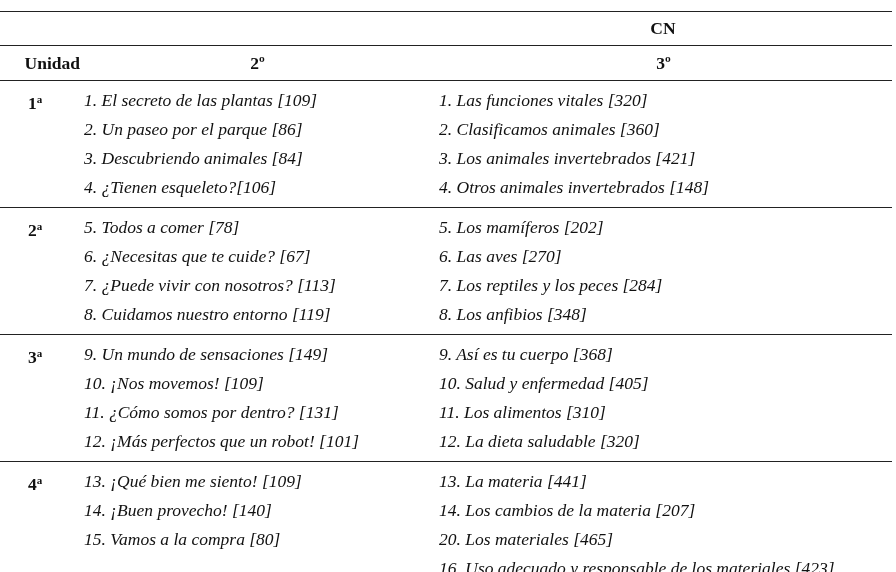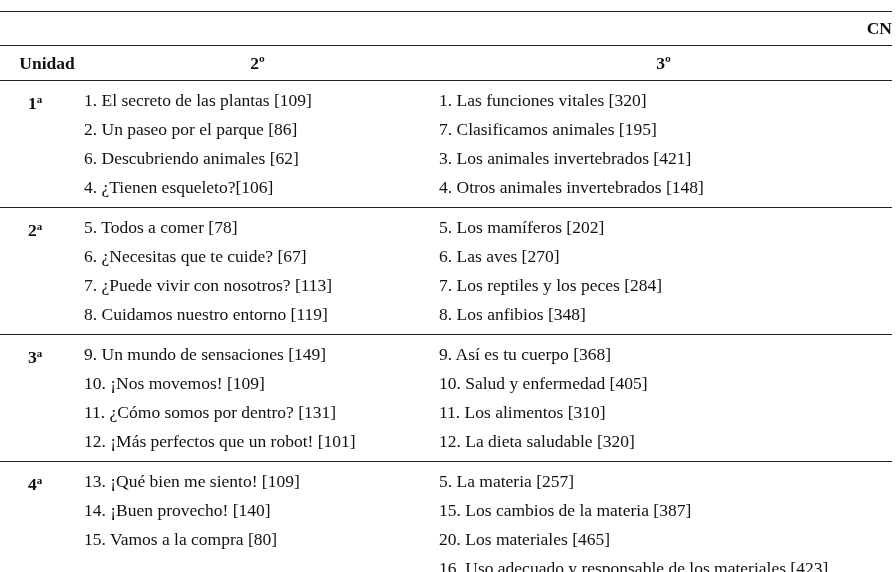--- a/index.html
+++ b/index.html
@@ -87,7 +87,7 @@
     <thead>
       <tr class="cn-row rule-top">
         <th></th>
-        <th colspan="2" style="text-align: right; padding-left: 354px; position: relative;">CN</th>
+        <th colspan="2" style="text-align: center; padding-left: 354px; position: relative;">CN</th>
       </tr>
       <tr class="head-row rule-mid">
         <th class="th-unit">Unidad</th>

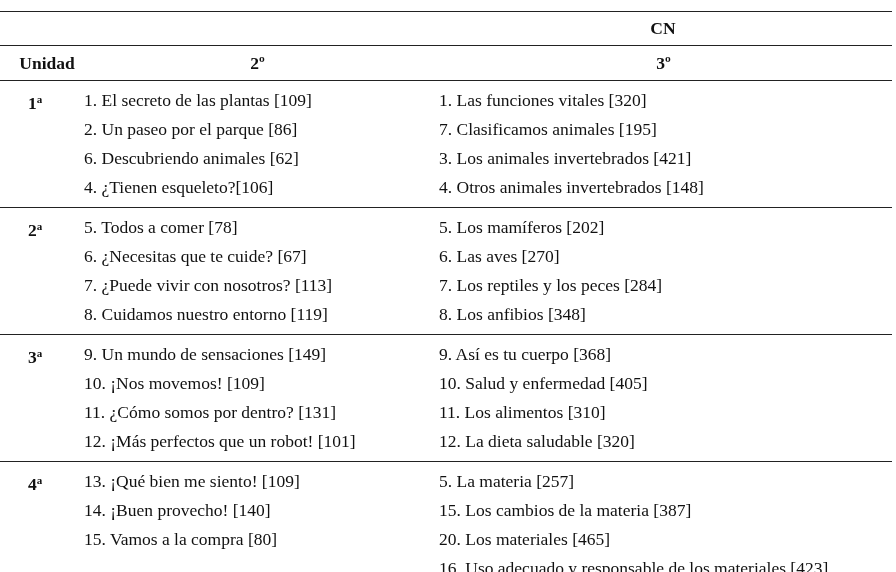--- a/index.html
+++ b/index.html
@@ -45,7 +45,7 @@
   .col-unit { width: 80px; }
   .col-2 { width: 355px; }
   .col-3 { width: 457px; }
-  .th-unit { text-align: center; padding-left: 14px !important; }
+  .th-unit { text-align: right; padding-left: 14px !important; }
   .th-center { text-align: center; }
   td {
     padding: 0;

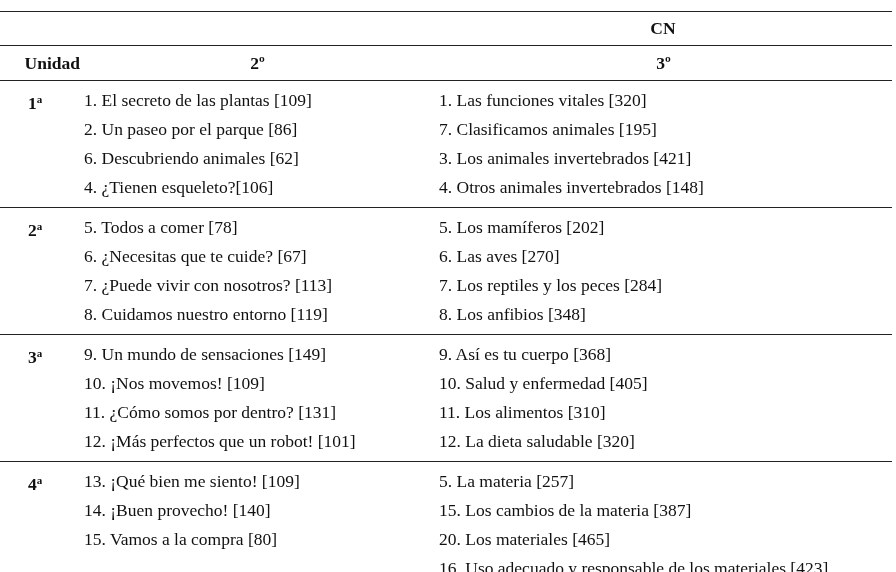--- a/index.html
+++ b/index.html
@@ -70,6 +70,7 @@
     height: 29px;
     line-height: 29px;
     white-space: nowrap;
+    font-style: italic;
   }
   .col3-list { padding-left: 4px; }
   .group td { border-top: 1.5px solid #222; }

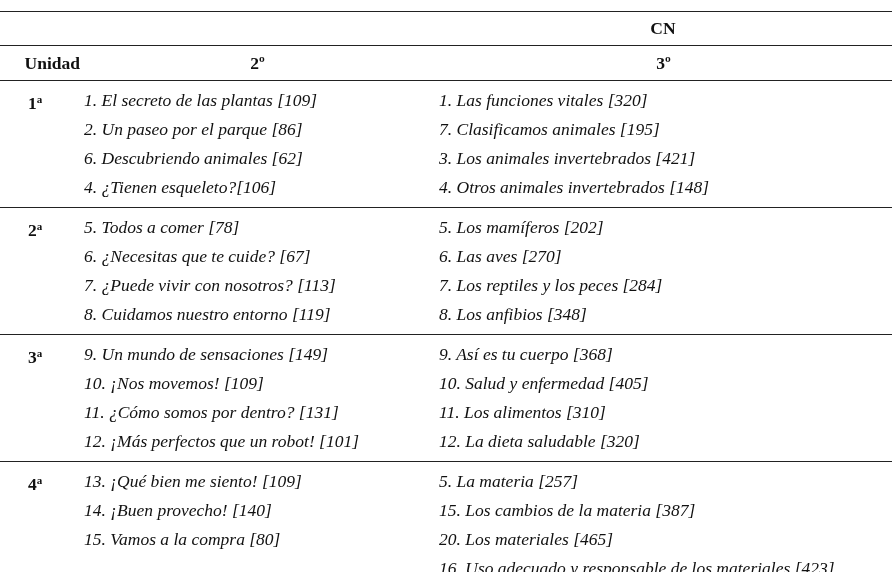--- a/index.html
+++ b/index.html
@@ -110,7 +110,7 @@
           <td>
             <ul class="list col3-list">
               <li>1. Las funciones vitales [320]</li>
-              <li>7. Clasificamos animales [195]</li>
+              <li>2. Clasificamos animales [360]</li>
               <li>3. Los animales invertebrados [421]</li>
               <li>4. Otros animales invertebrados [148]</li>
             </ul>

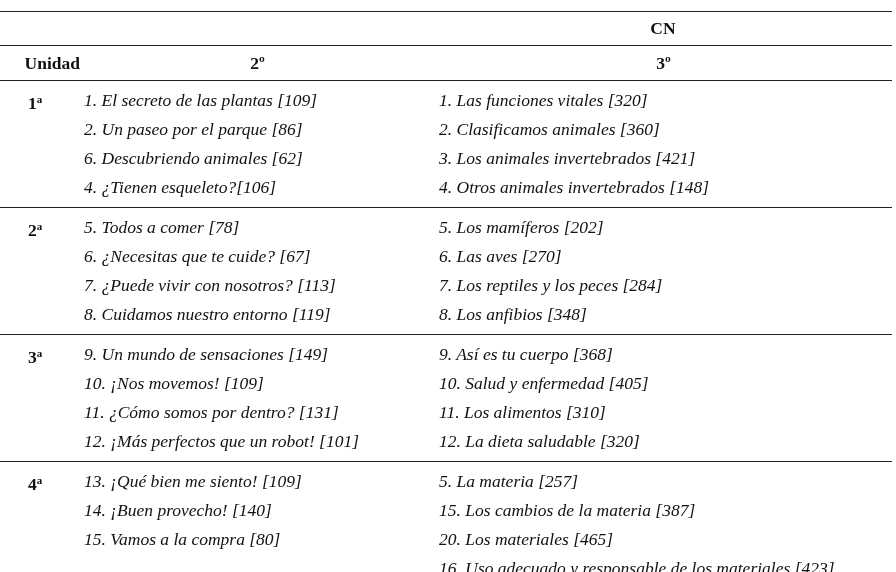--- a/index.html
+++ b/index.html
@@ -103,7 +103,7 @@
             <ul class="list">
               <li>1. El secreto de las plantas [109]</li>
               <li>2. Un paseo por el parque [86]</li>
-              <li>6. Descubriendo animales [62]</li>
+              <li>3. Descubriendo animales [84]</li>
               <li>4. ¿Tienen esqueleto?[106]</li>
             </ul>
           </td>

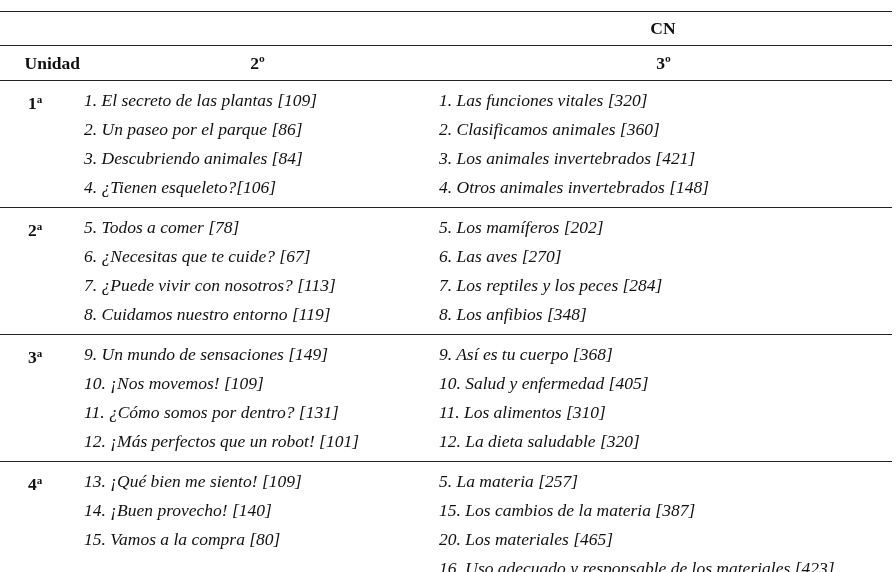--- a/index.html
+++ b/index.html
@@ -165,7 +165,7 @@
           </td>
           <td>
             <ul class="list col3-list">
-              <li>5. La materia [257]</li>
+              <li>13. La materia [441]</li>
               <li>15. Los cambios de la materia [387]</li>
               <li>20. Los materiales [465]</li>
               <li>16. Uso adecuado y responsable de los materiales [423]</li>

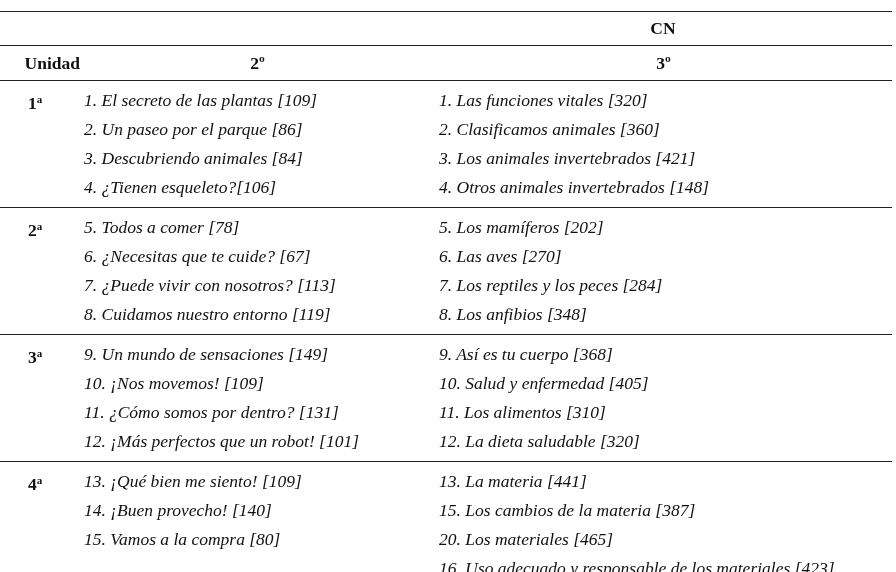--- a/index.html
+++ b/index.html
@@ -166,7 +166,7 @@
           <td>
             <ul class="list col3-list">
               <li>13. La materia [441]</li>
-              <li>15. Los cambios de la materia [387]</li>
+              <li>14. Los cambios de la materia [207]</li>
               <li>20. Los materiales [465]</li>
               <li>16. Uso adecuado y responsable de los materiales [423]</li>
             </ul>

